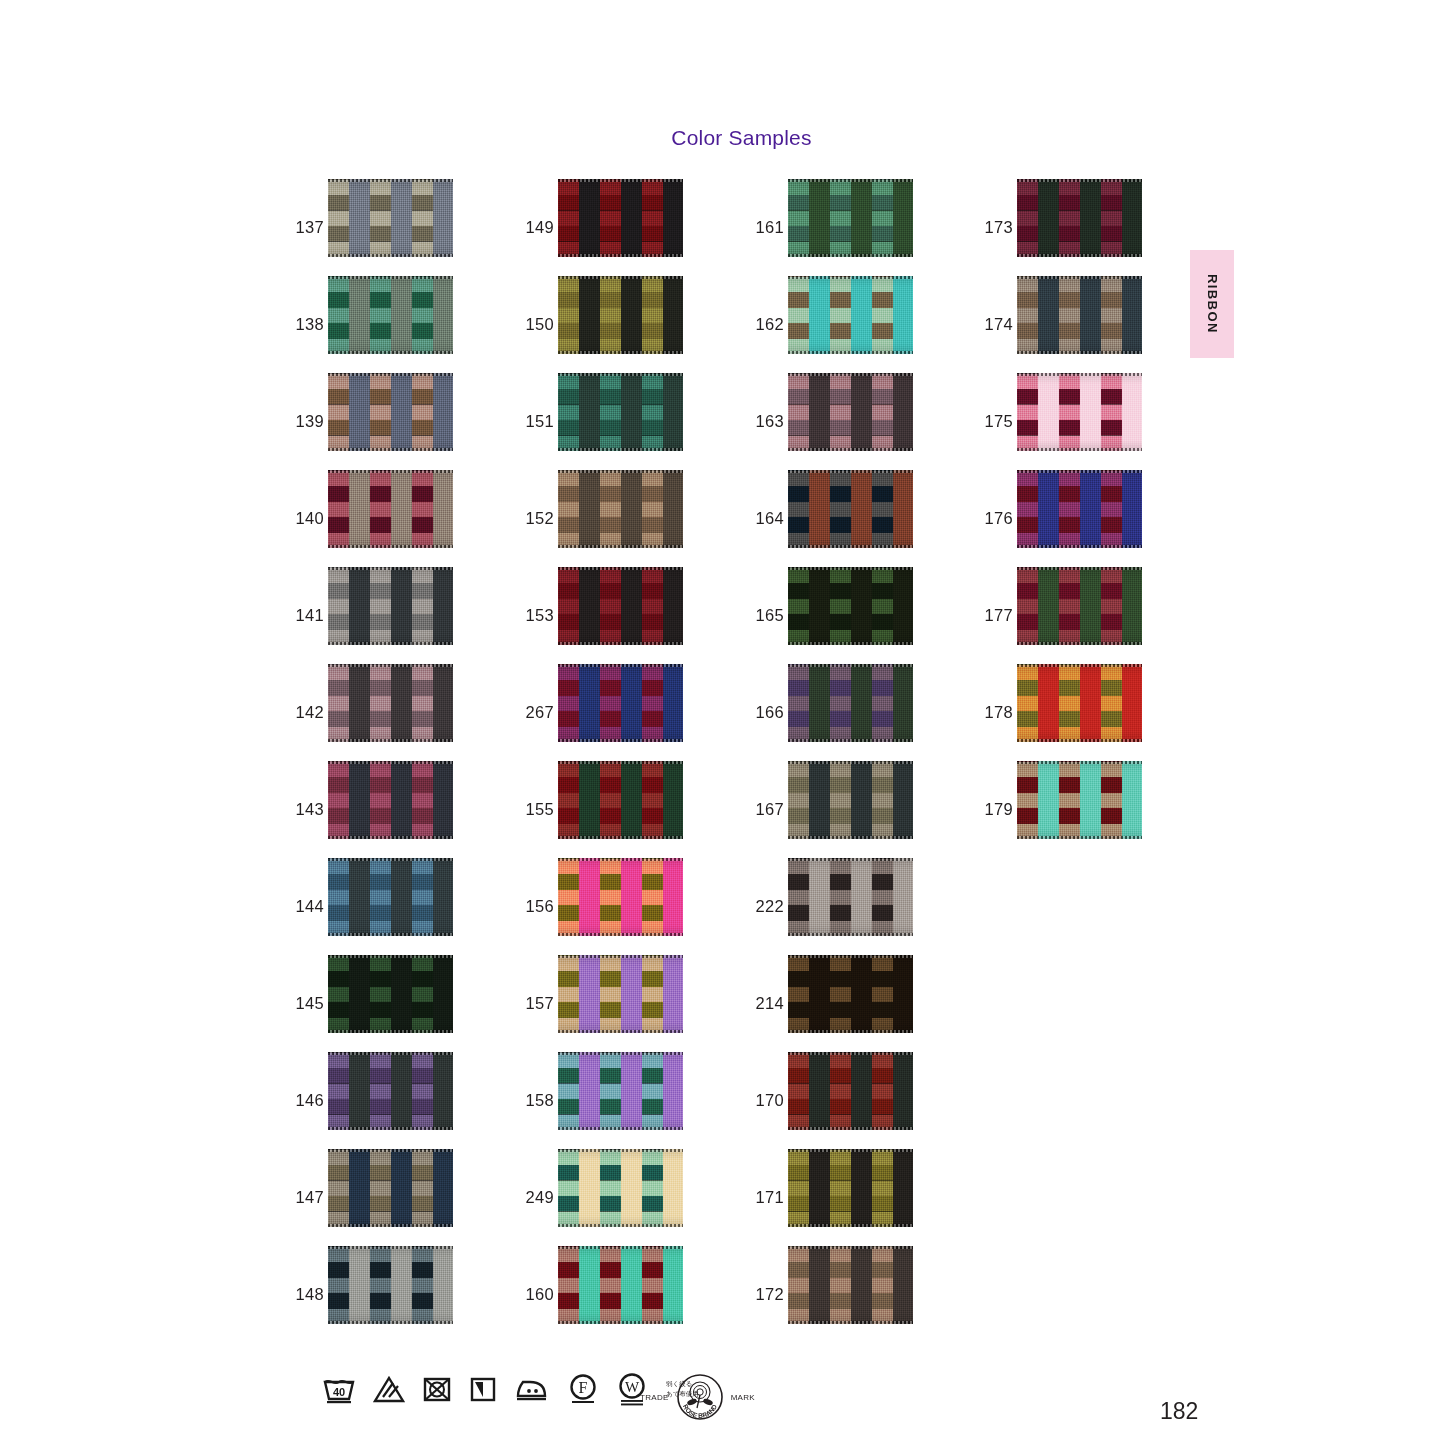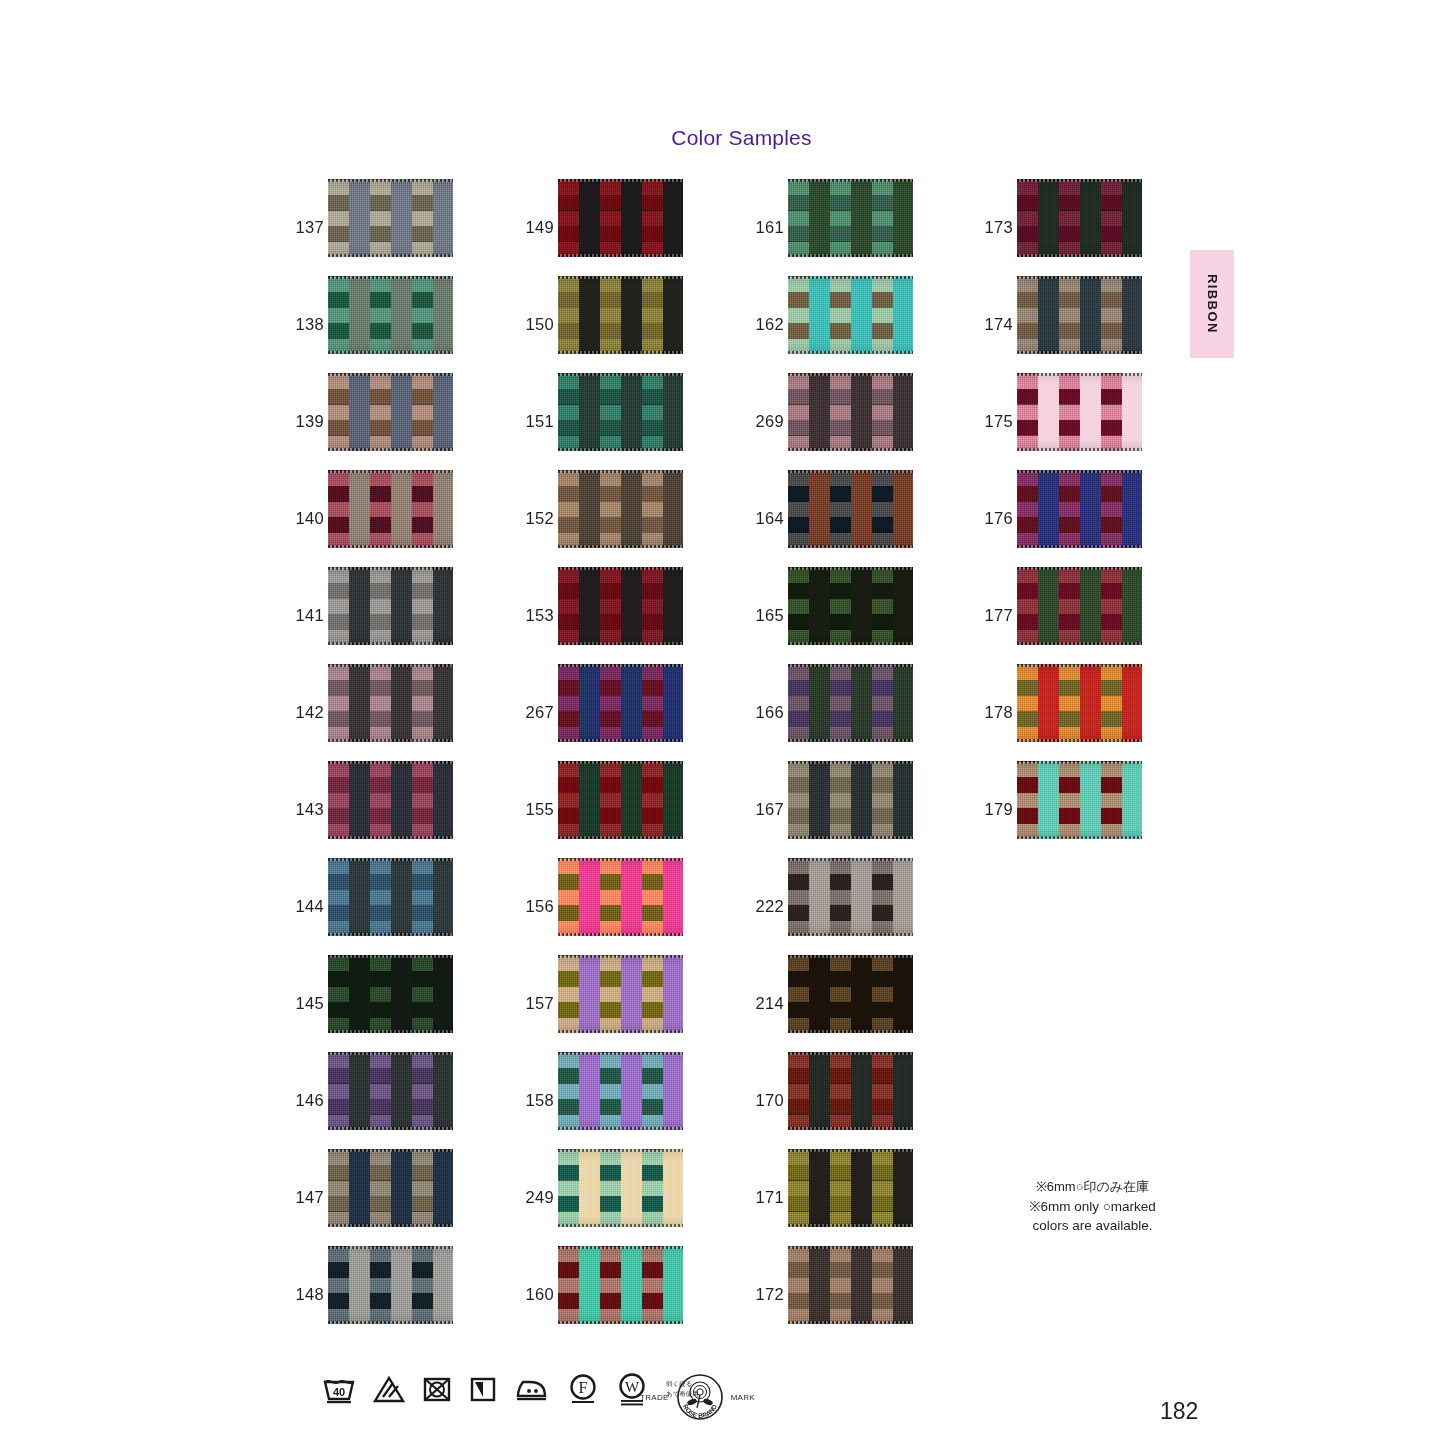--- a/index.html
+++ b/index.html
@@ -456,7 +456,7 @@
         </div>
       </div>
       <div class="row">
-        <div class="row-num">269</div>
+        <div class="row-num">163</div>
         <div class="swatch">
           <div class="weave" style="background: repeating-linear-gradient(90deg, rgba(0, 0, 0, 0) 0px, rgba(0, 0, 0, 0) 21px, rgb(60, 50, 52) 21px, rgb(60, 50, 52) 42px), repeating-linear-gradient(0deg, rgb(167, 120, 127) 0px, rgb(167, 120, 127) 15.5px, rgb(243, 188, 209) 15.5px, rgb(243, 188, 209) 31px);"></div>
           <div class="weave" style="background: repeating-linear-gradient(0deg, rgba(0, 0, 0, 0) 0px, rgba(0, 0, 0, 0) 15.5px, rgba(0, 0, 0, 0.55) 15.5px, rgba(0, 0, 0, 0.55) 31px); mask-image: repeating-linear-gradient(90deg, rgb(0, 0, 0) 0px, rgb(0, 0, 0) 21px, transparent 21px, transparent 42px);"></div>

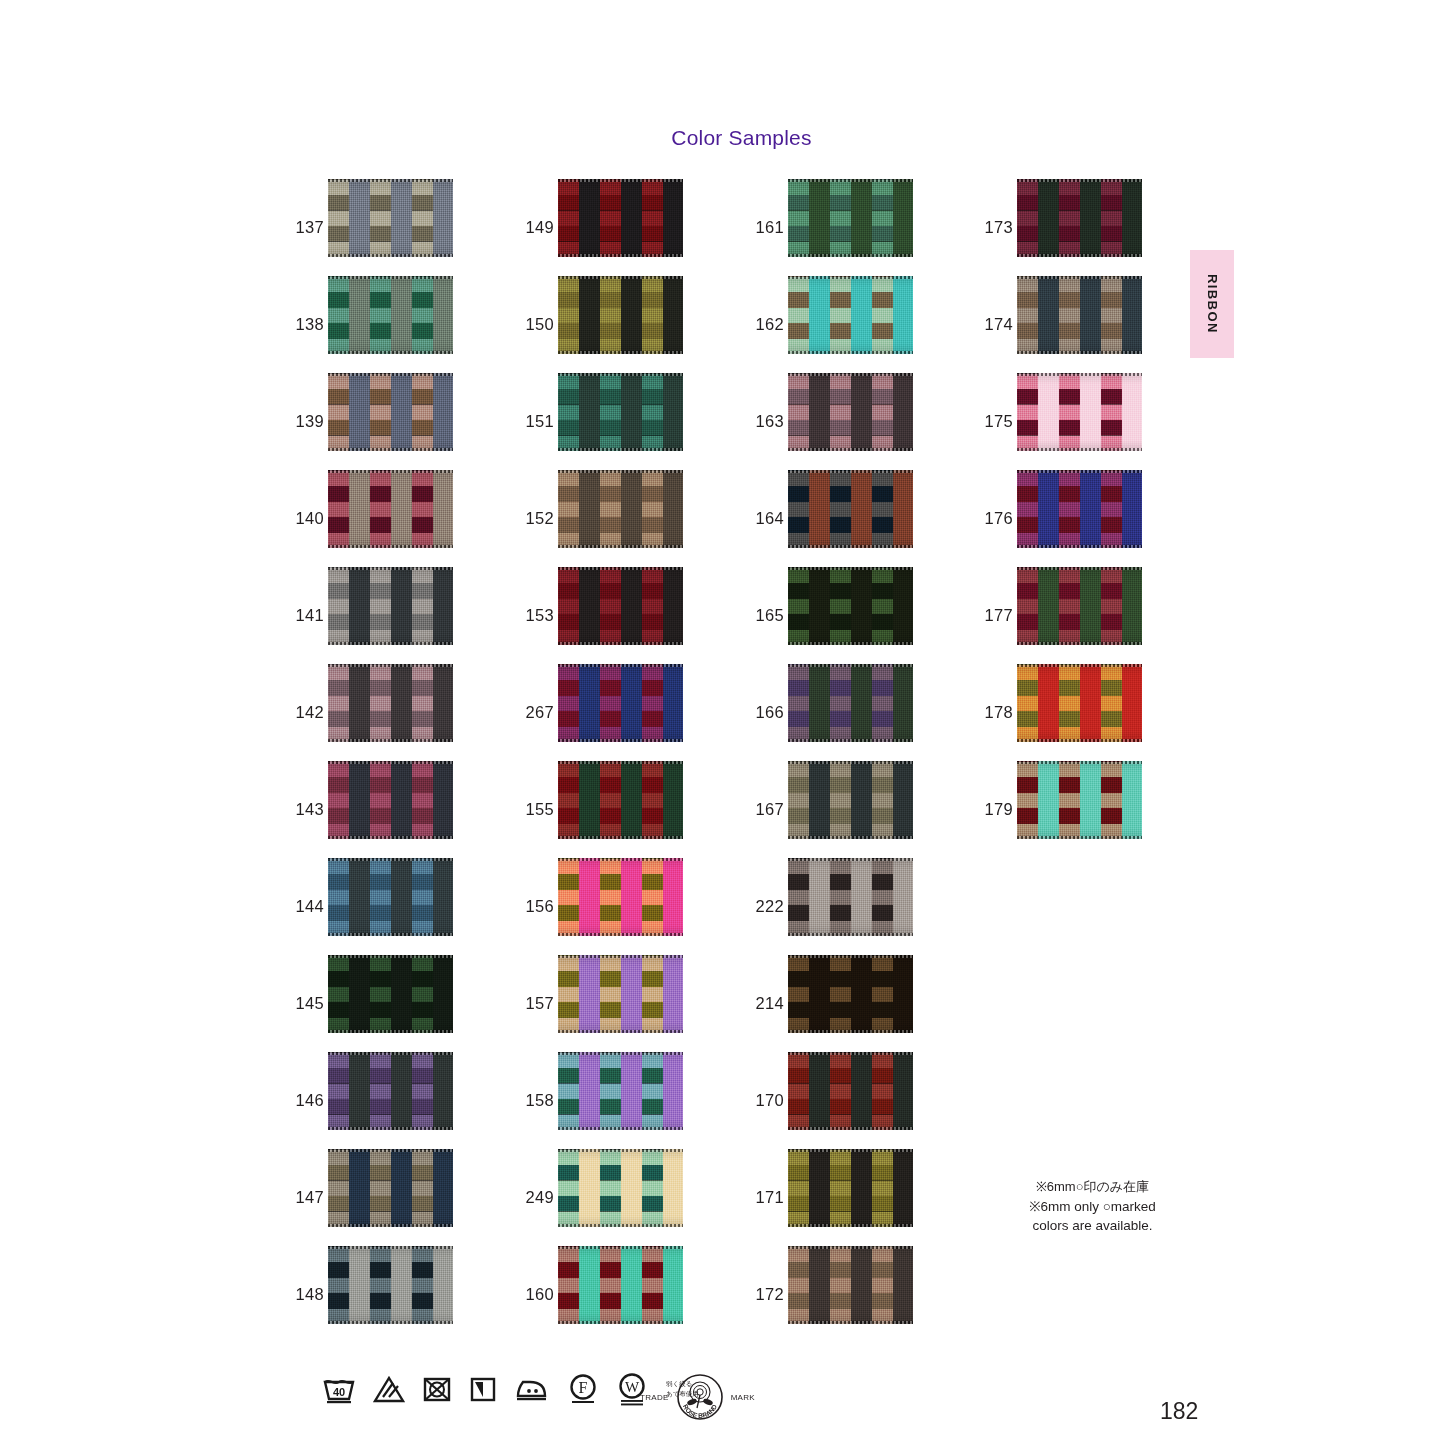--- a/index.html
+++ b/index.html
@@ -646,11 +646,6 @@
       </div>
     </div>
 
-  <div id="footnote">
-    <div class="jp">※6mm○印のみ在庫</div>
-    <div class="en">※6mm only ○marked</div>
-    <div class="en">colors are available.</div>
-  </div>
 
   <div id="care-row">
     <svg class="sym" width="34" height="30" viewBox="0 0 34 30">

